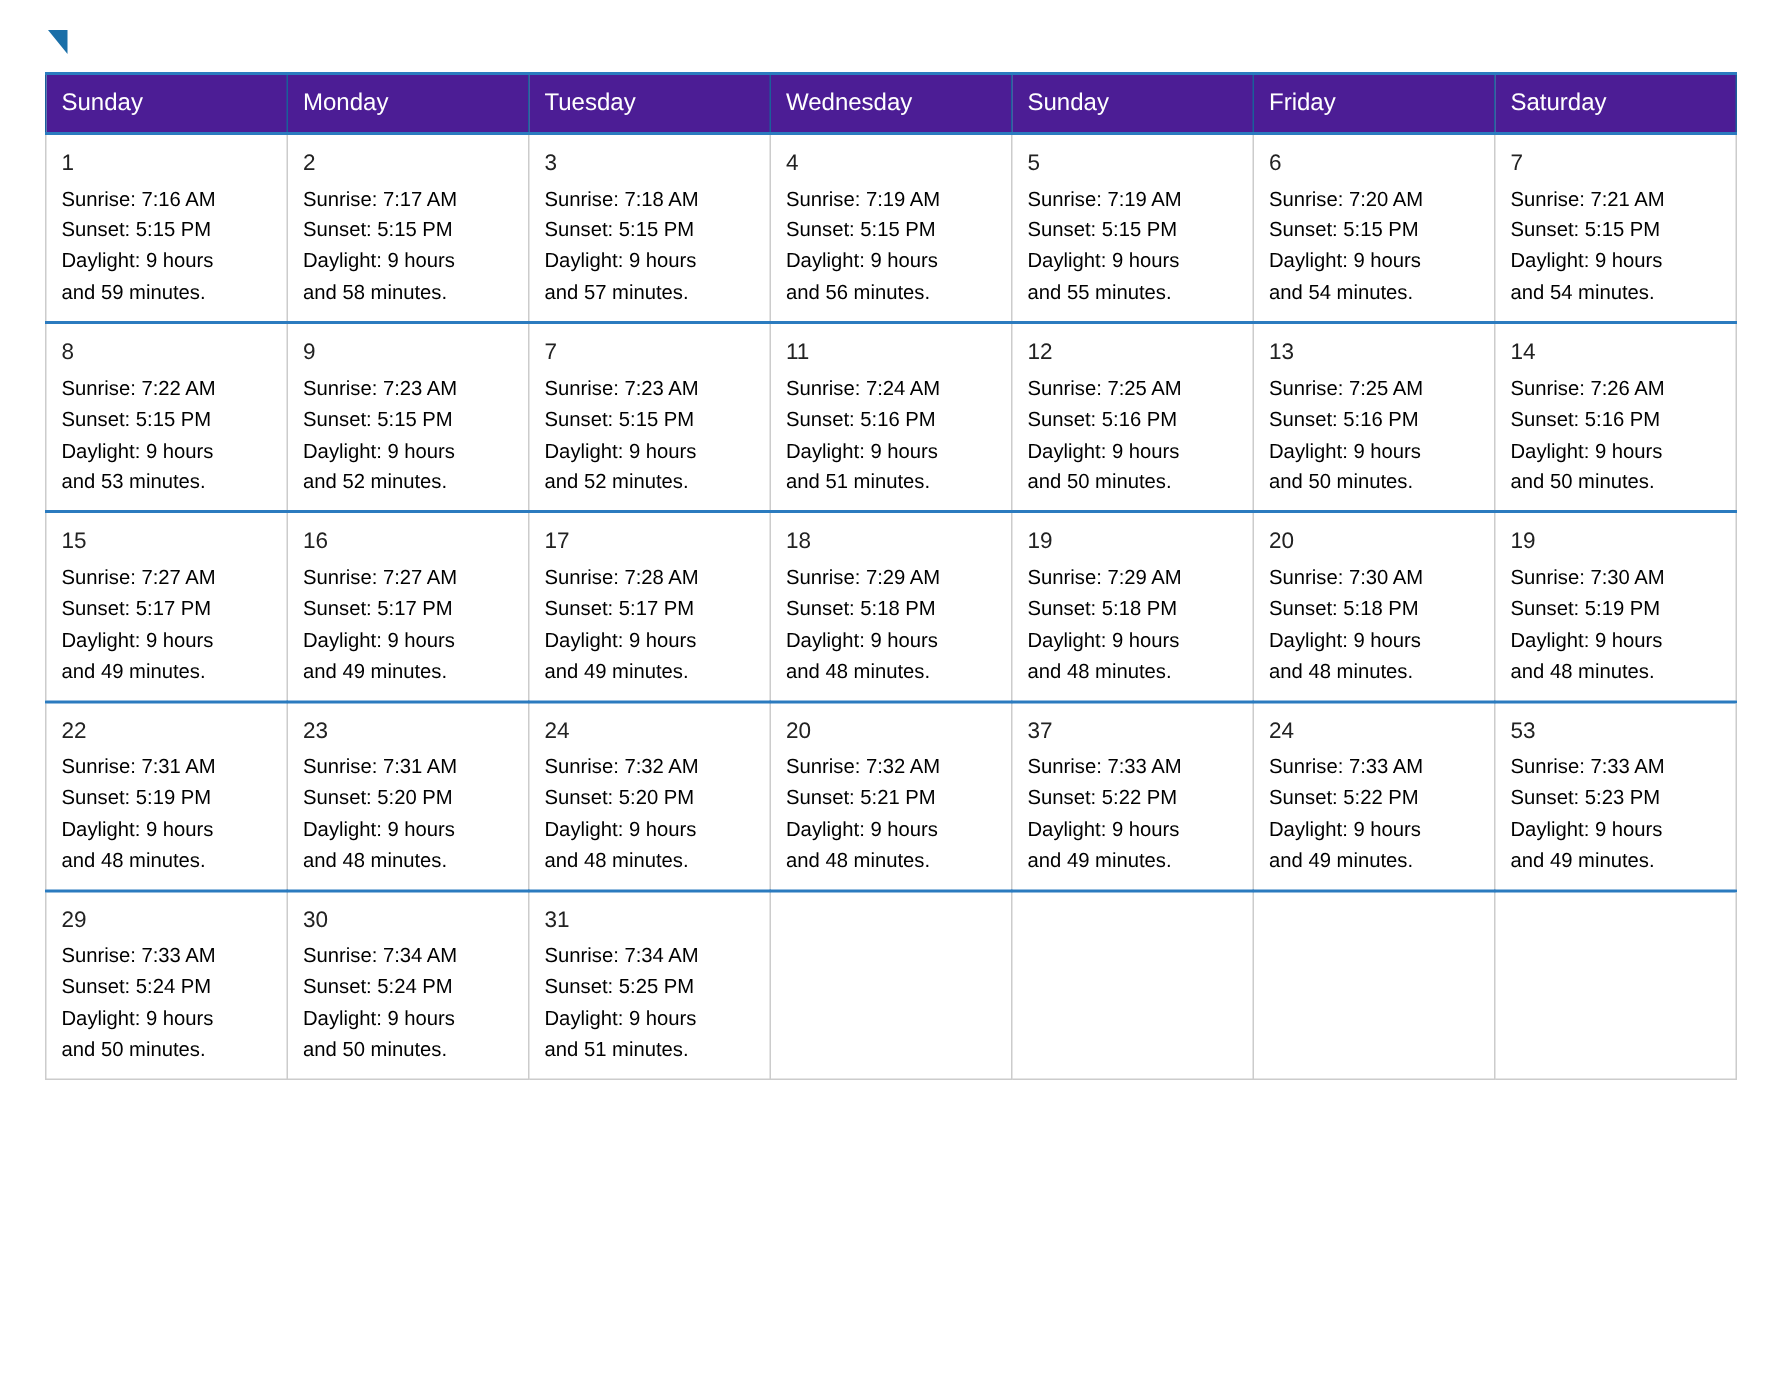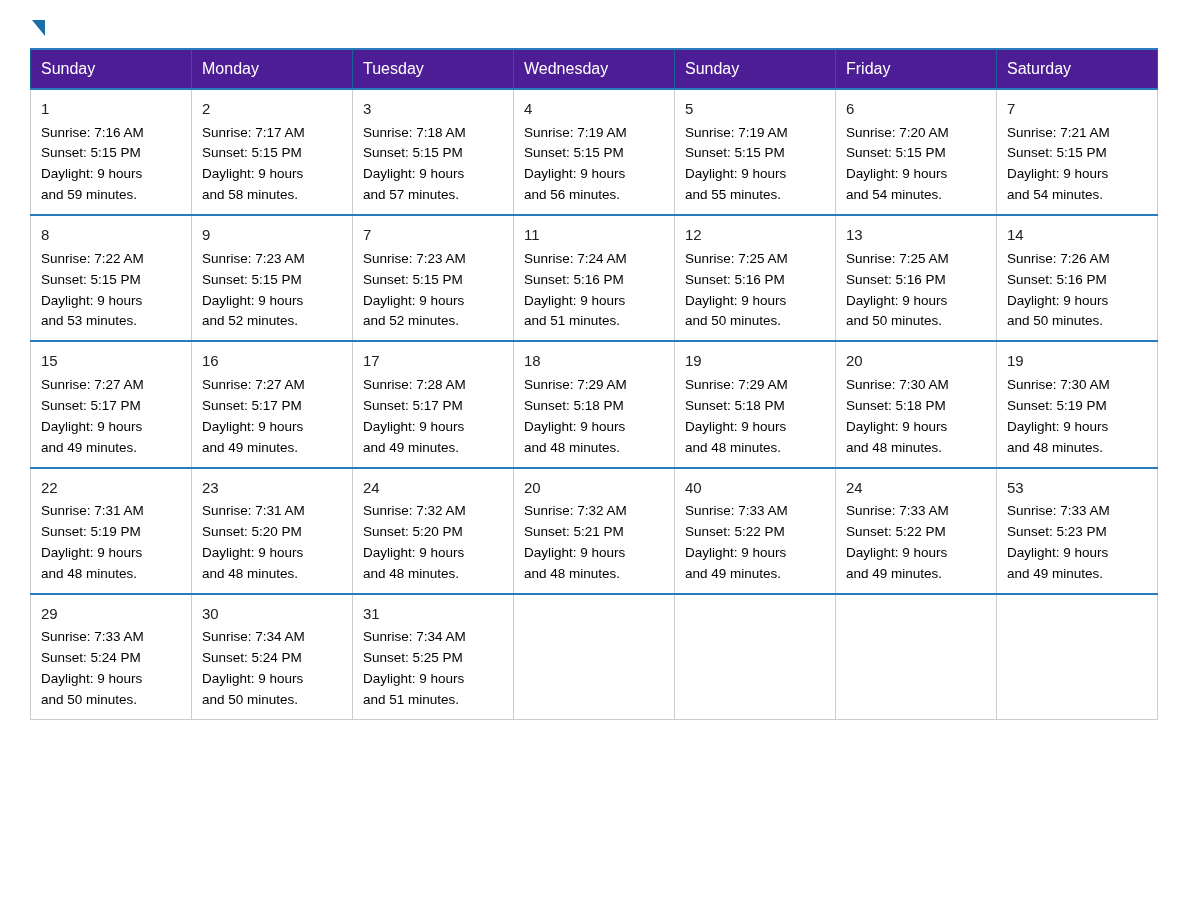--- a/index.html
+++ b/index.html
@@ -238,7 +238,7 @@
           <div class="day-info">Sunrise: 7:32 AM<br>Sunset: 5:21 PM<br>Daylight: 9 hours<br>and 48 minutes.</div>
         </td>
         <td>
-          <div class="day-num">40</div>
+          <div class="day-num">37</div>
           <div class="day-info">Sunrise: 7:33 AM<br>Sunset: 5:22 PM<br>Daylight: 9 hours<br>and 49 minutes.</div>
         </td>
         <td>

